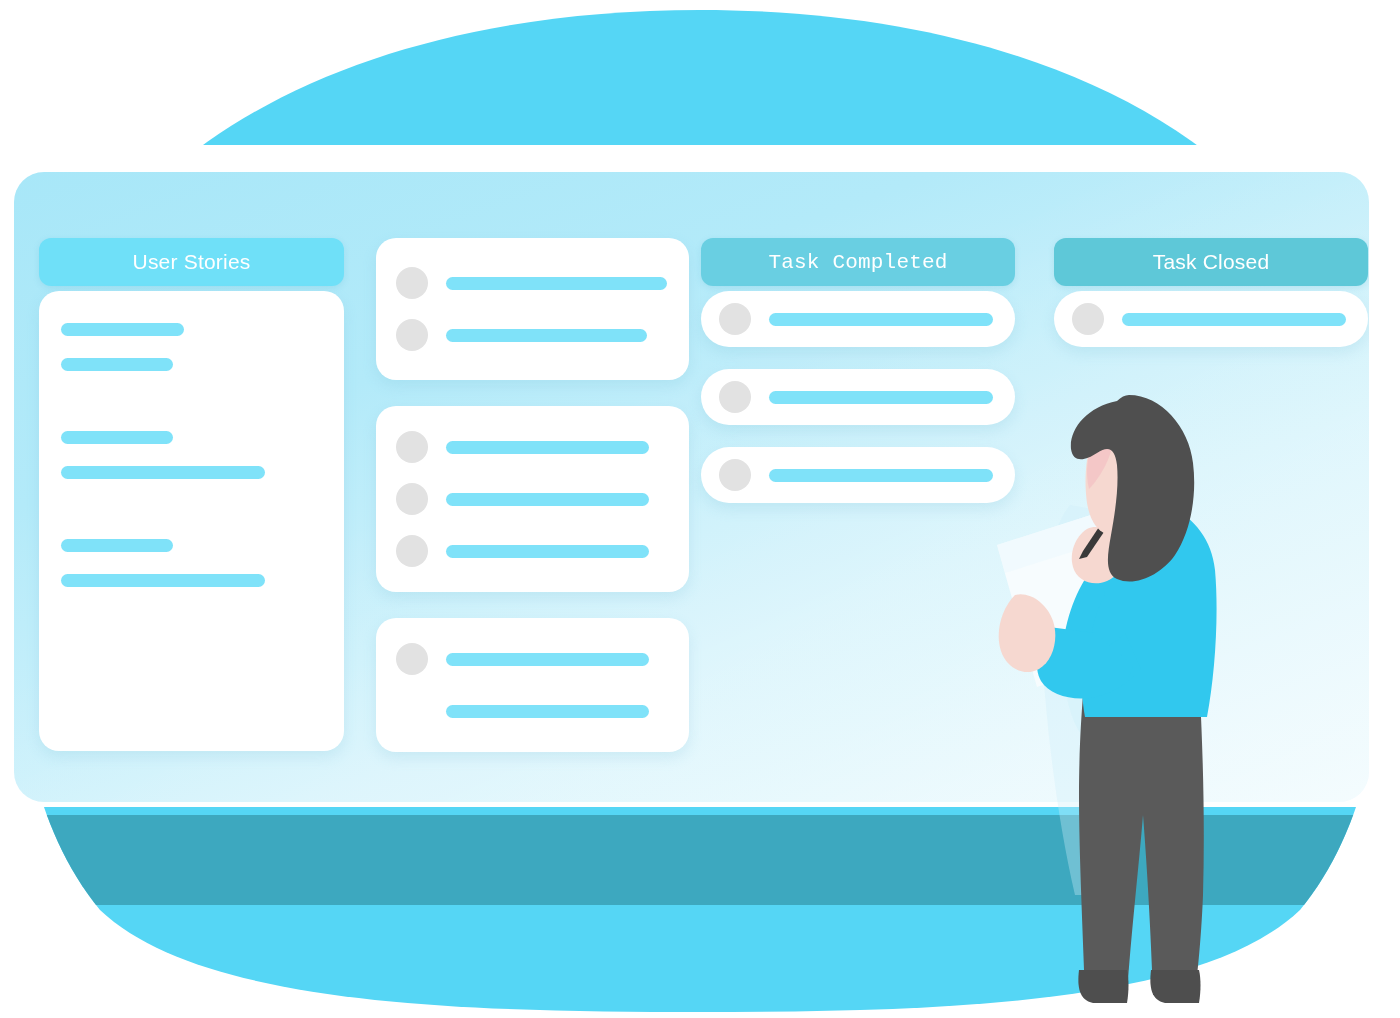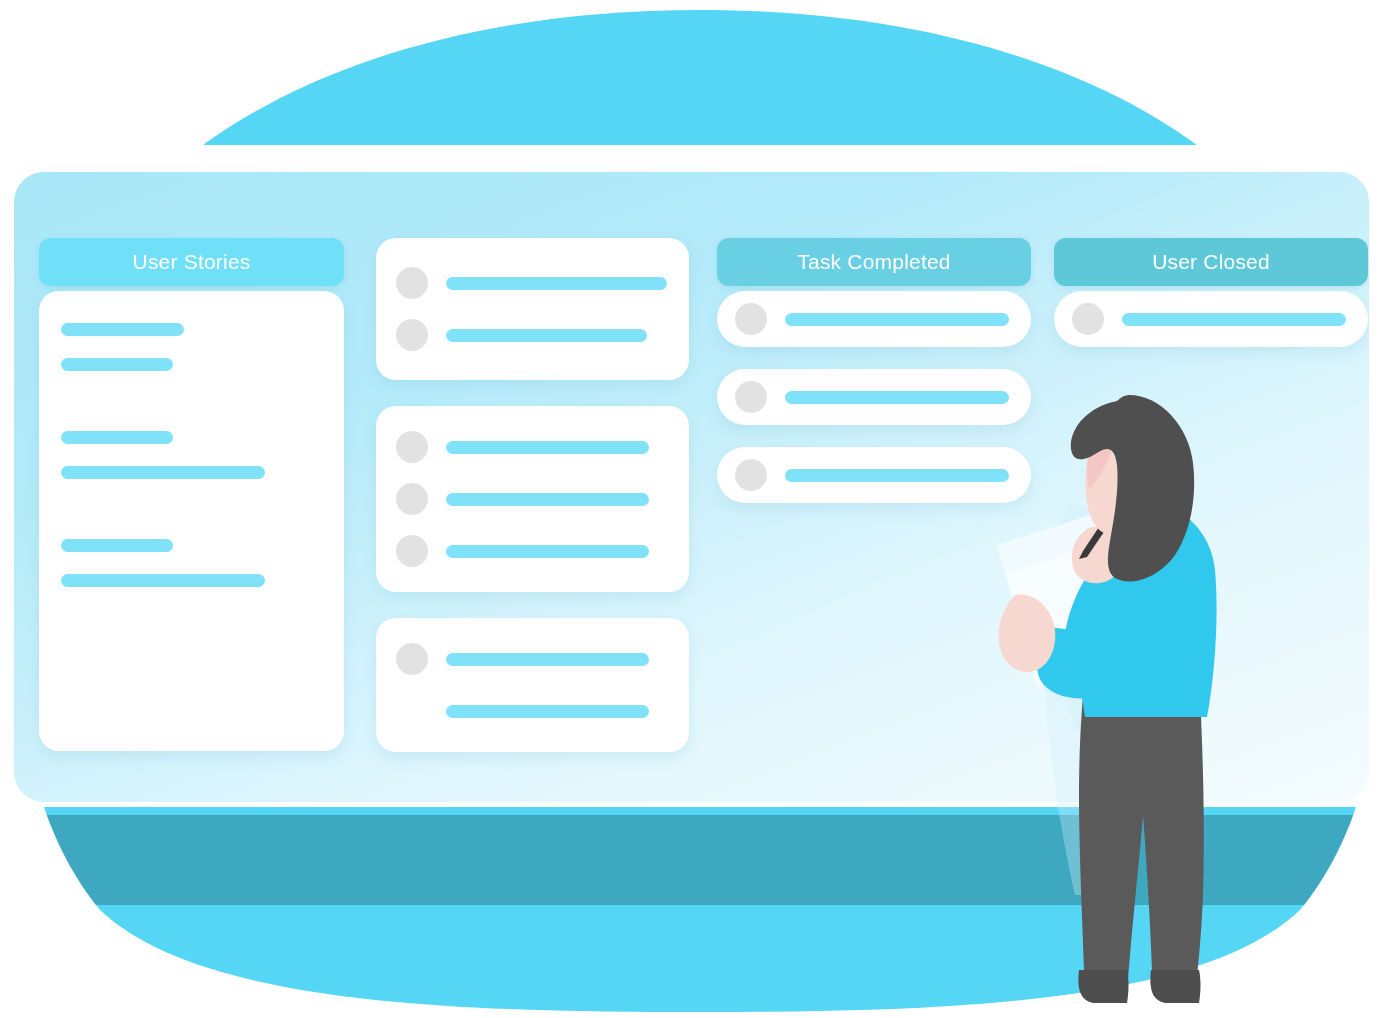--- a/index.html
+++ b/index.html
@@ -84,7 +84,7 @@
 
   .col-0 { left: 25px;   width: 305px; }
   .col-1 { left: 362px;  width: 313px; }
-  .col-2 { left: 703px;  width: 314px; }
+  .col-2 { left: 687px;  width: 314px; font-family: Liberation Mono, monospace; }
   .col-3 { left: 1040px; width: 314px; }
 
   .col-header {

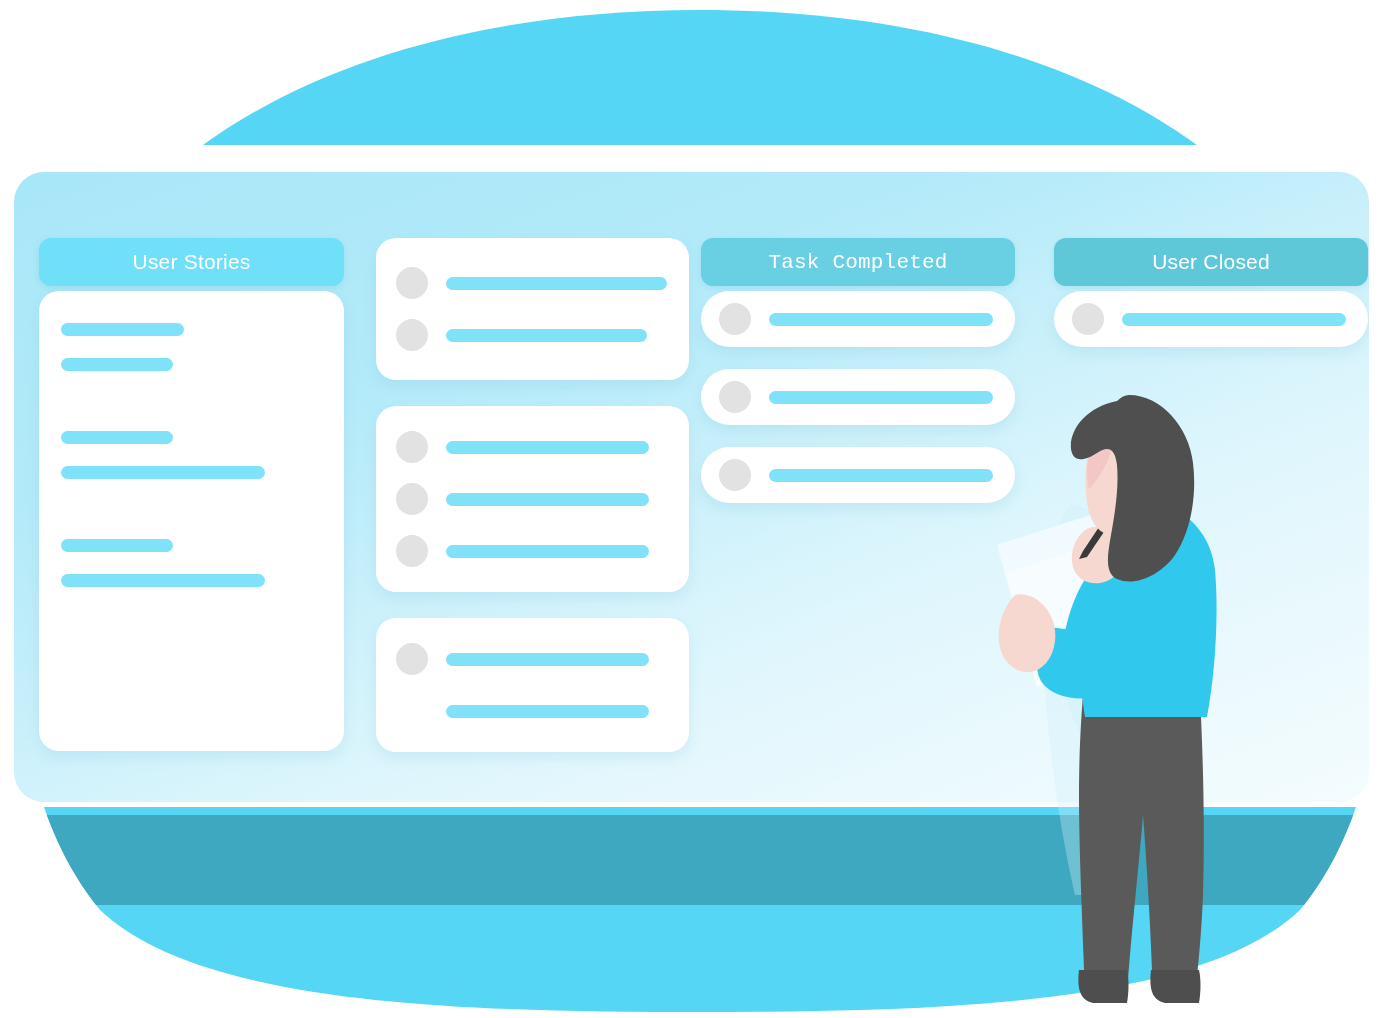--- a/index.html
+++ b/index.html
@@ -289,7 +289,7 @@
       </div>
 
       <div class="column col-3">
-        <div class="col-header" style="background:#5EC8D8;">User Closed</div>
+        <div class="col-header" style="background:#5EC8D8;">Task Closed</div>
 
         <div class="pill-card">
           <div class="avatar"></div>

